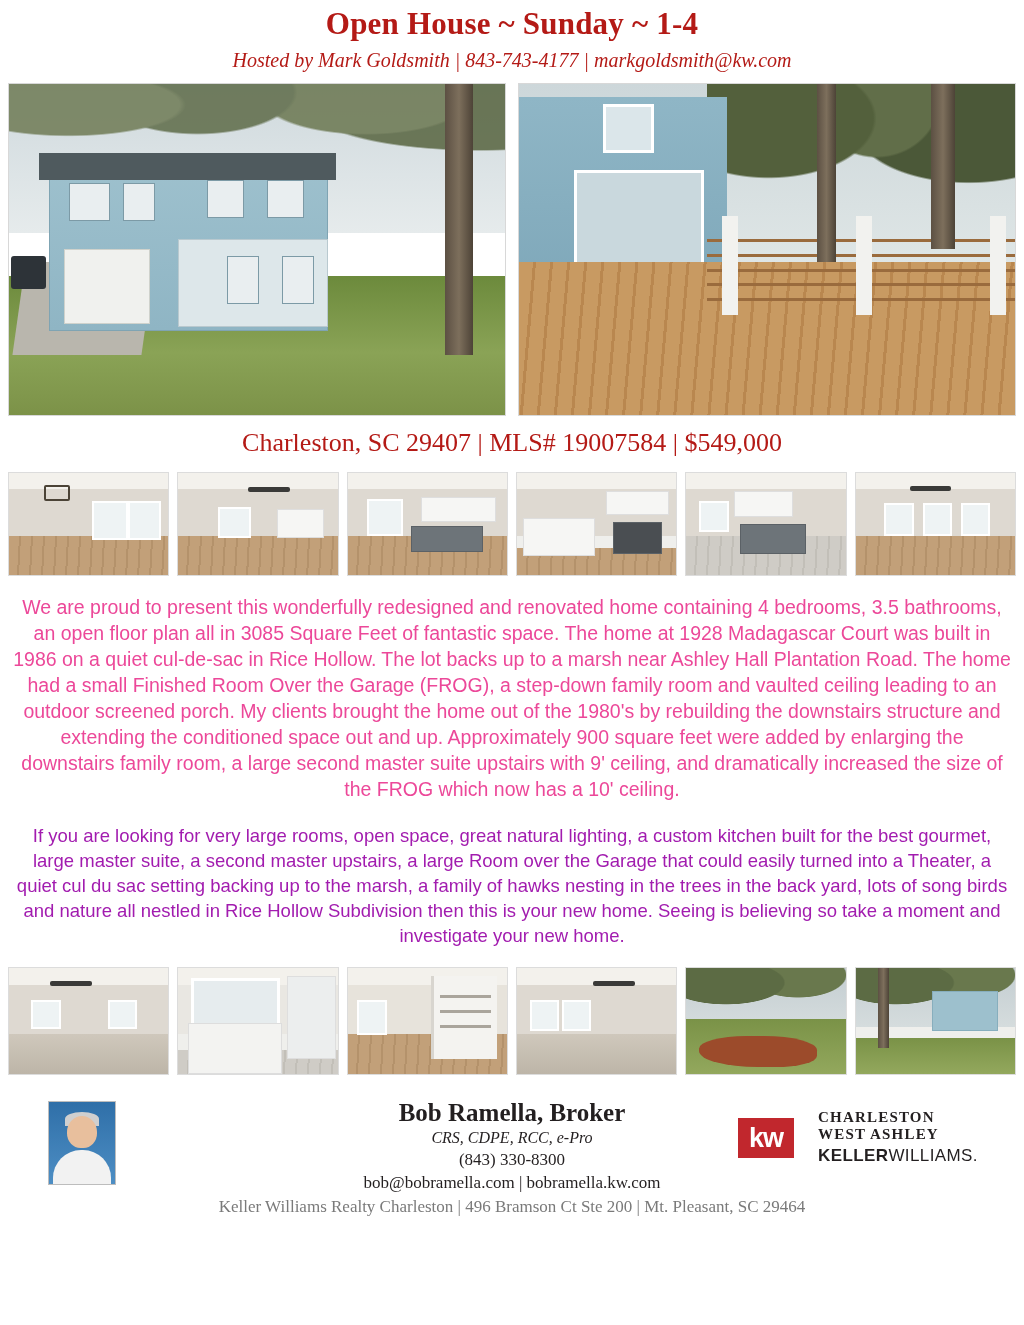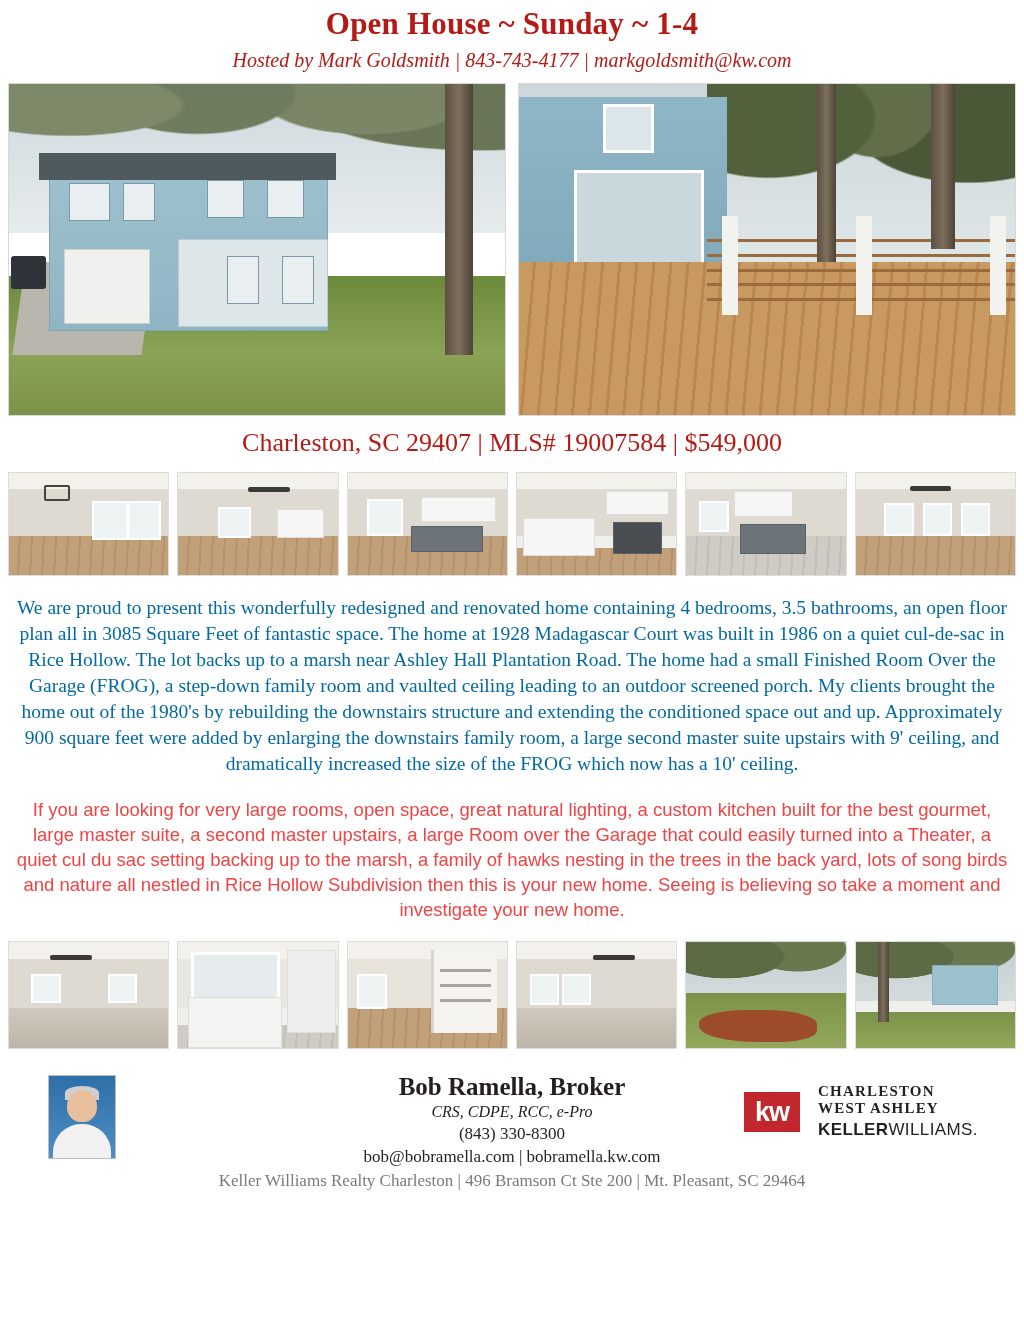--- a/index.html
+++ b/index.html
@@ -173,11 +173,11 @@
     margin-top: 18px;
   }
   .para-serif {
-    font-family: Liberation Serif, serif;
+    font-family: Liberation Sans, sans-serif;
     font-size: 19.5px;
     line-height: 1.33;
     text-align: center;
-    color: #0369a1;
+    color: #ec4899;
   }
   .para-sans {
     font-family: "Liberation Sans", sans-serif;

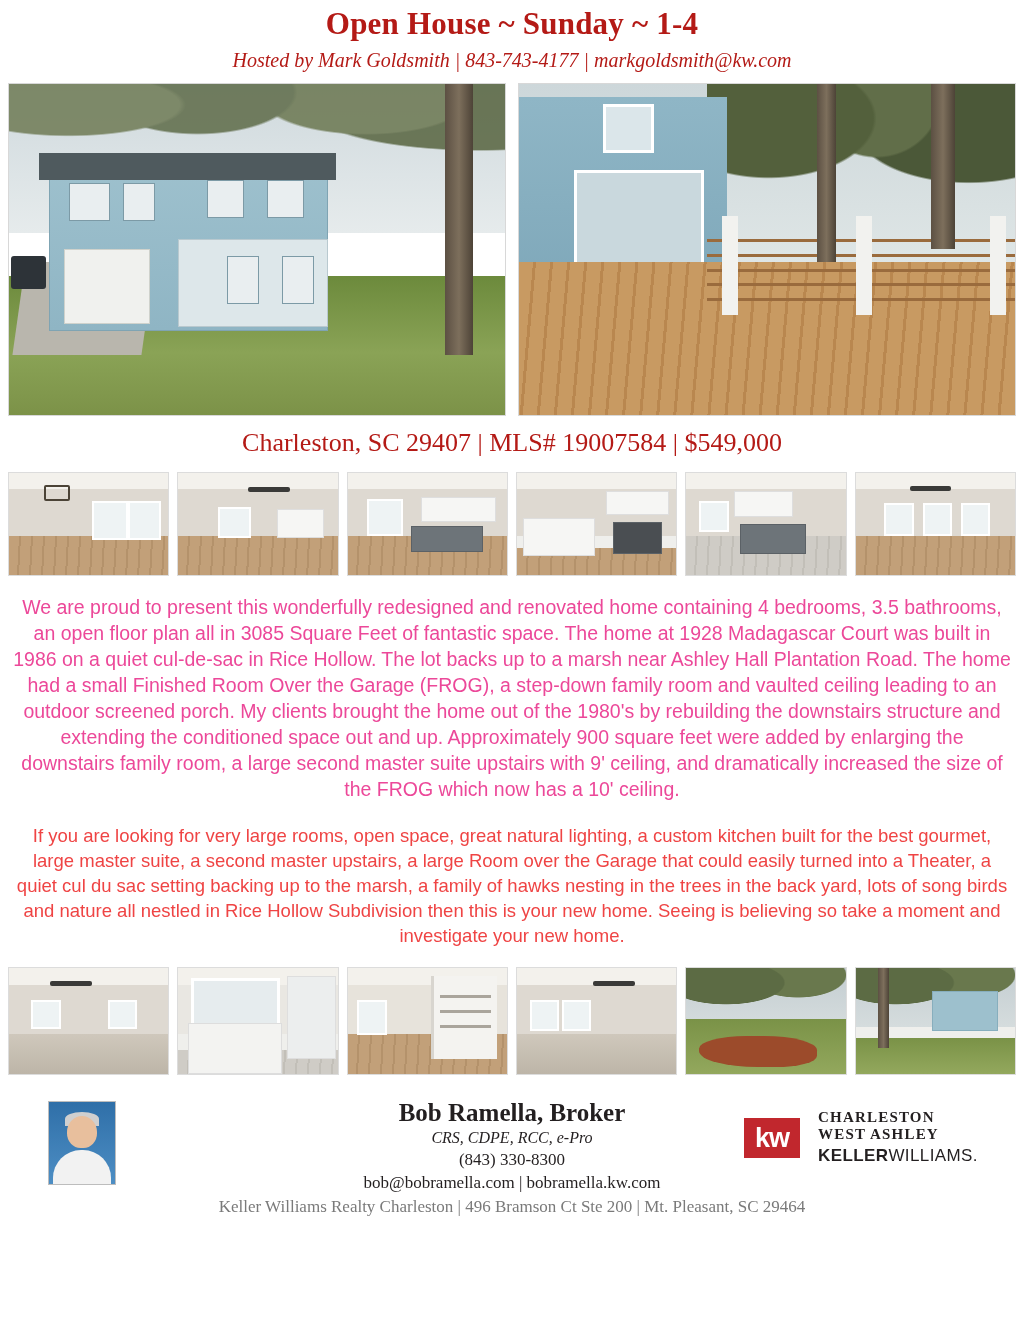--- a/index.html
+++ b/index.html
@@ -184,7 +184,7 @@
     font-size: 18.5px;
     line-height: 1.36;
     text-align: center;
-    color: #ef4444;
+    color: #a21caf;
     margin-top: 20px;
   }
 

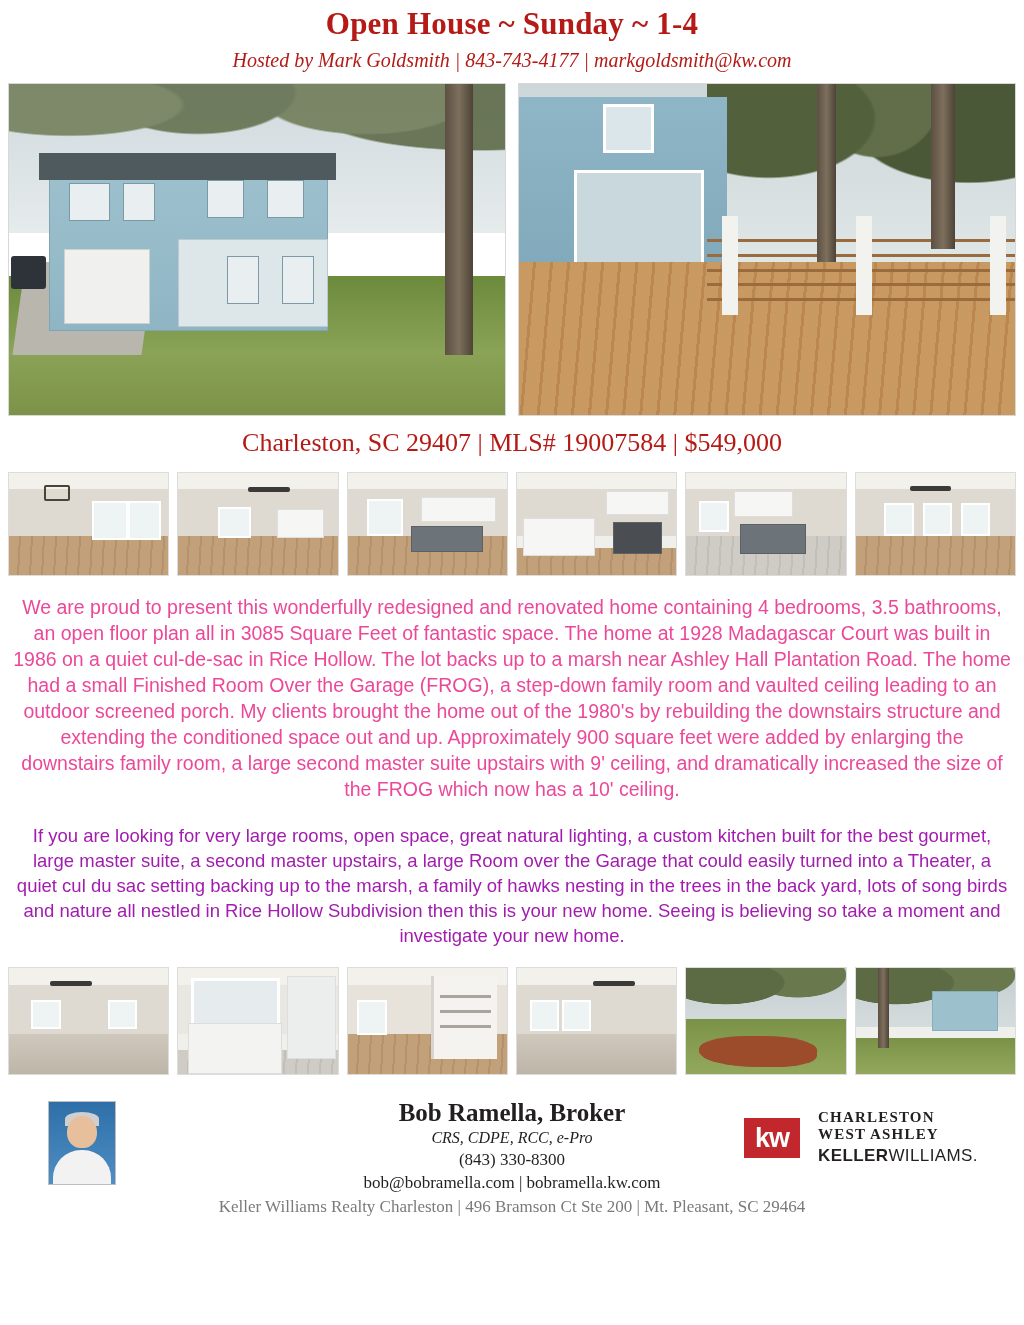--- a/index.html
+++ b/index.html
@@ -270,7 +270,7 @@
     top: 24px;
     display: flex;
     align-items: center;
-    gap: 18px;
+    gap: 24px;
   }
   .kw-mark {
     width: 56px;

